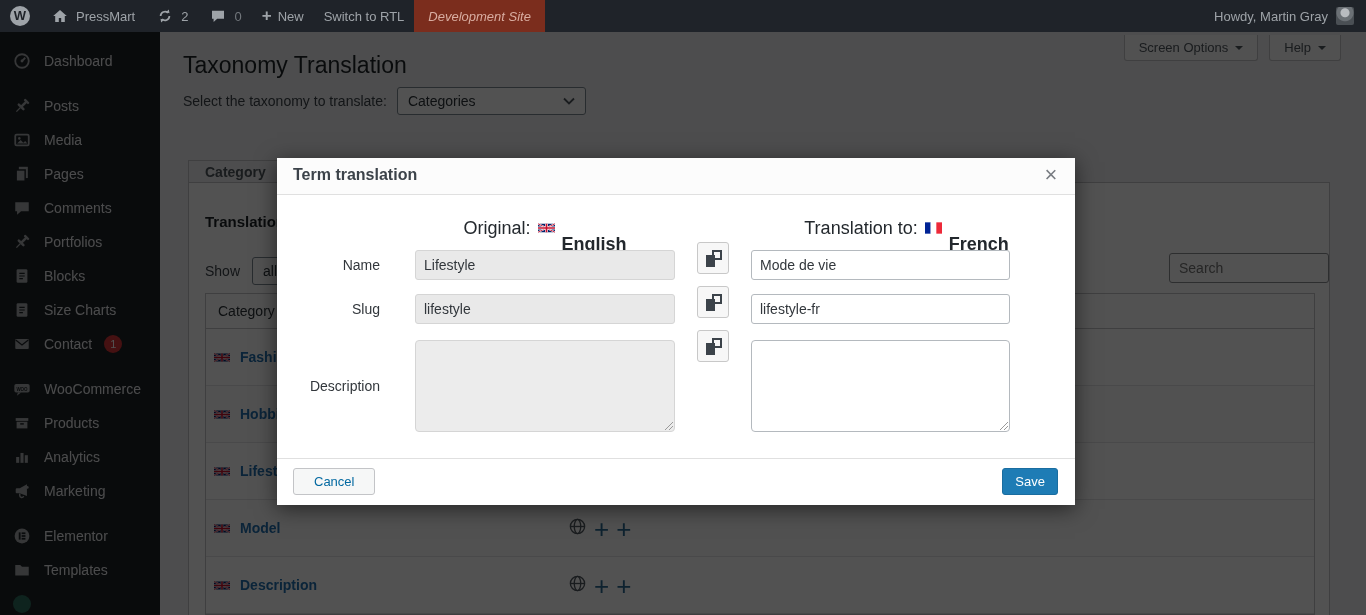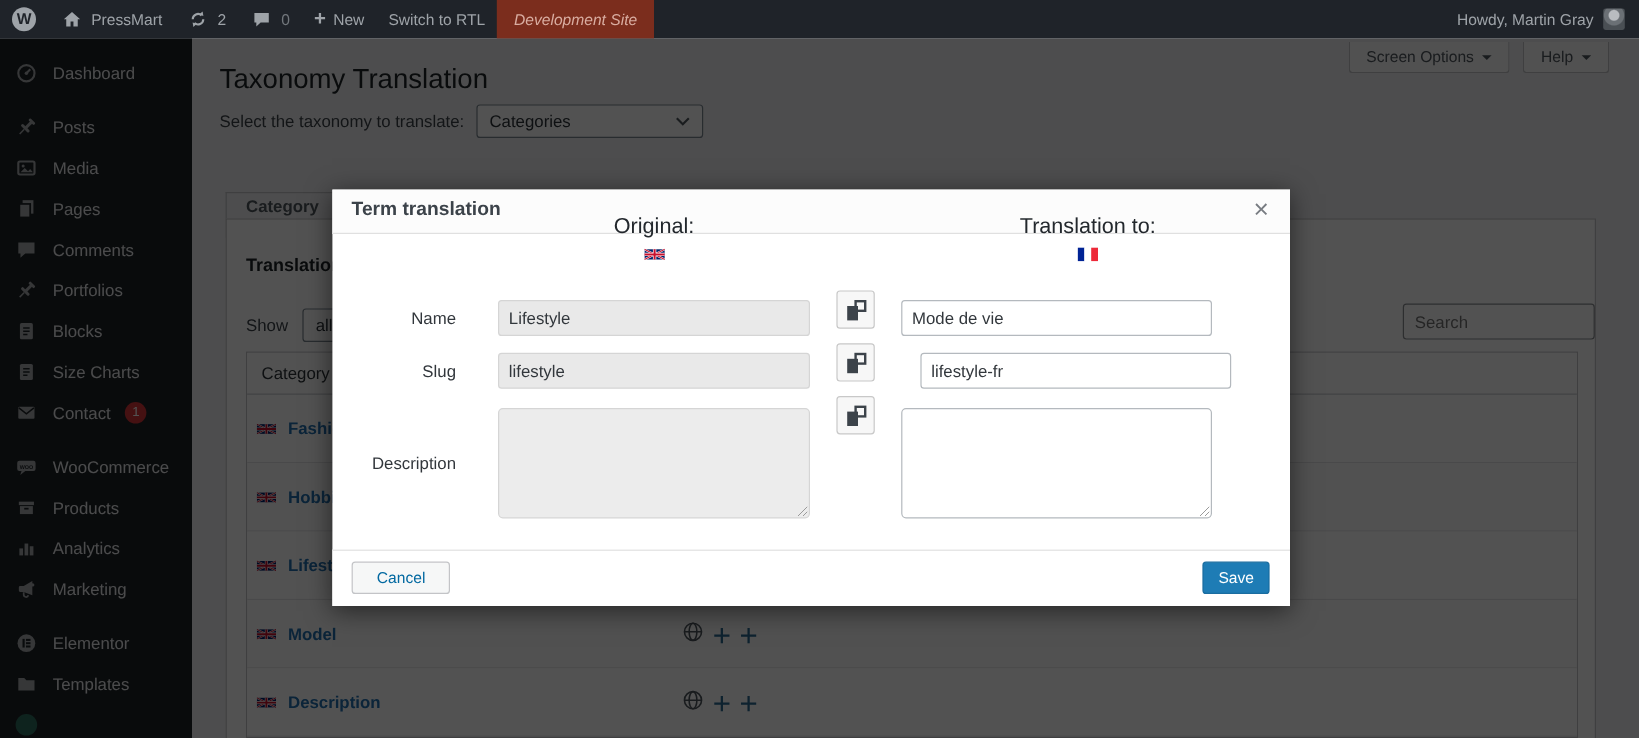--- a/index.html
+++ b/index.html
@@ -79,7 +79,7 @@
   .modal-close { position:absolute; right:10px; top:2px; font-size:22px; color:#787c82;
     width:28px; height:28px; text-align:center; line-height:30px; cursor:pointer; }
   .col-head { position:absolute; top:55px; height:30px; display:flex; align-items:center;
-    justify-content:center; gap:7px; font-size:18px; color:#23282d;flex-direction:column; }
+    justify-content:center; gap:7px; font-size:18px; color:#23282d; }
   .col-head .lang { font-weight:bold;margin-top:32px; }
   .fld-label { position:absolute; left:0; width:103px; text-align:right; font-size:14px; color:#32373c; }
   .txt-fld { position:absolute; width:260px; height:30px; border:1px solid #b4b9be; border-radius:3px;

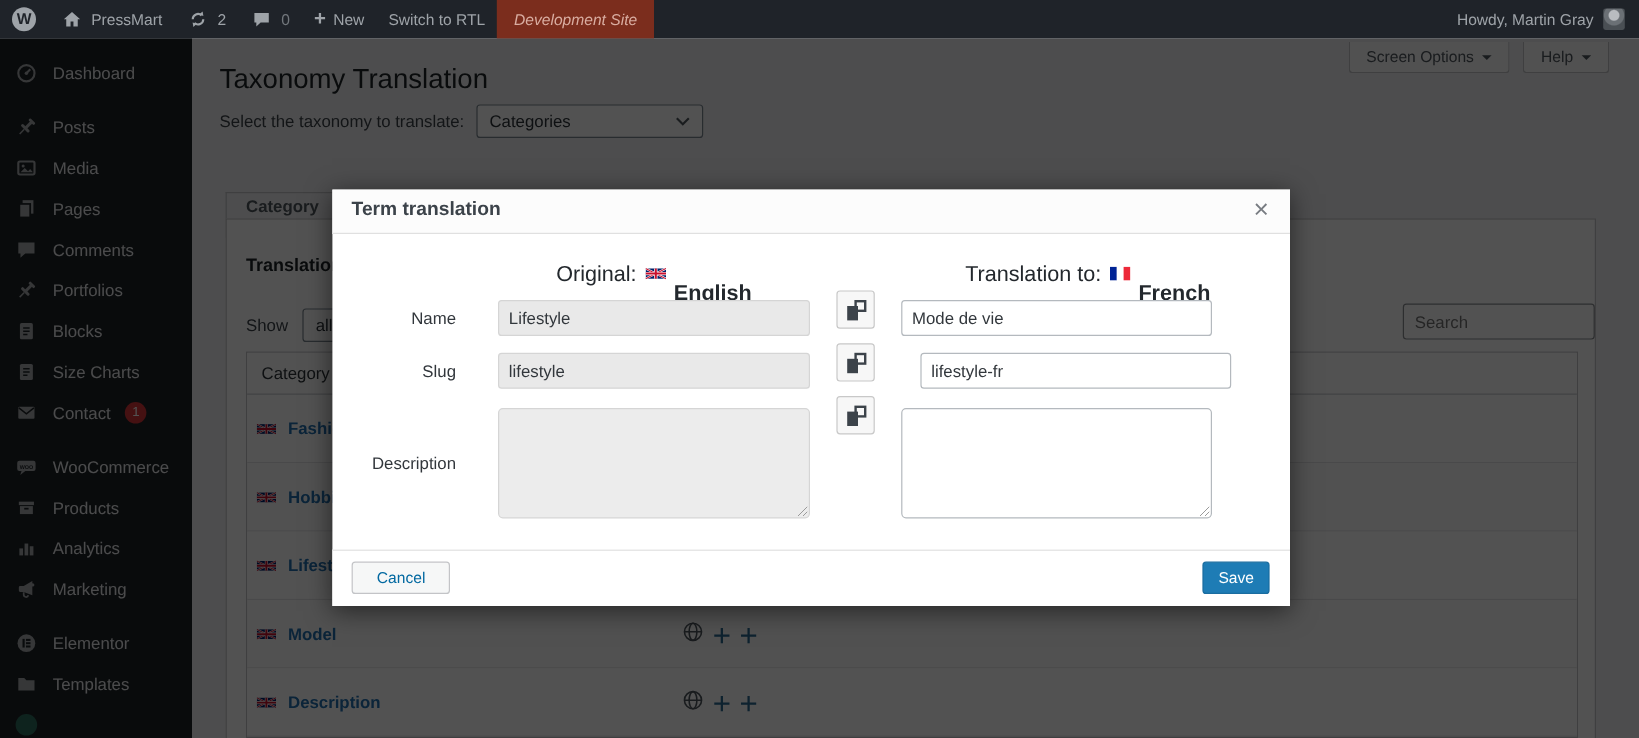--- a/index.html
+++ b/index.html
@@ -511,7 +511,7 @@
           <span class="front"></span>
         </span>
     </div>
-    <input class="txt-fld" style="left: 490px; top: 136px; width: 259px;" value="lifestyle-fr">
+    <input class="txt-fld" style="left: 474px; top: 136px; width: 259px;" value="lifestyle-fr">
 
     <div class="fld-label" style="top:182px; height:92px; line-height:92px;">Description</div>
     <textarea class="txt-area orig" style="left: 138px; top: 182px;" disabled=""></textarea>

